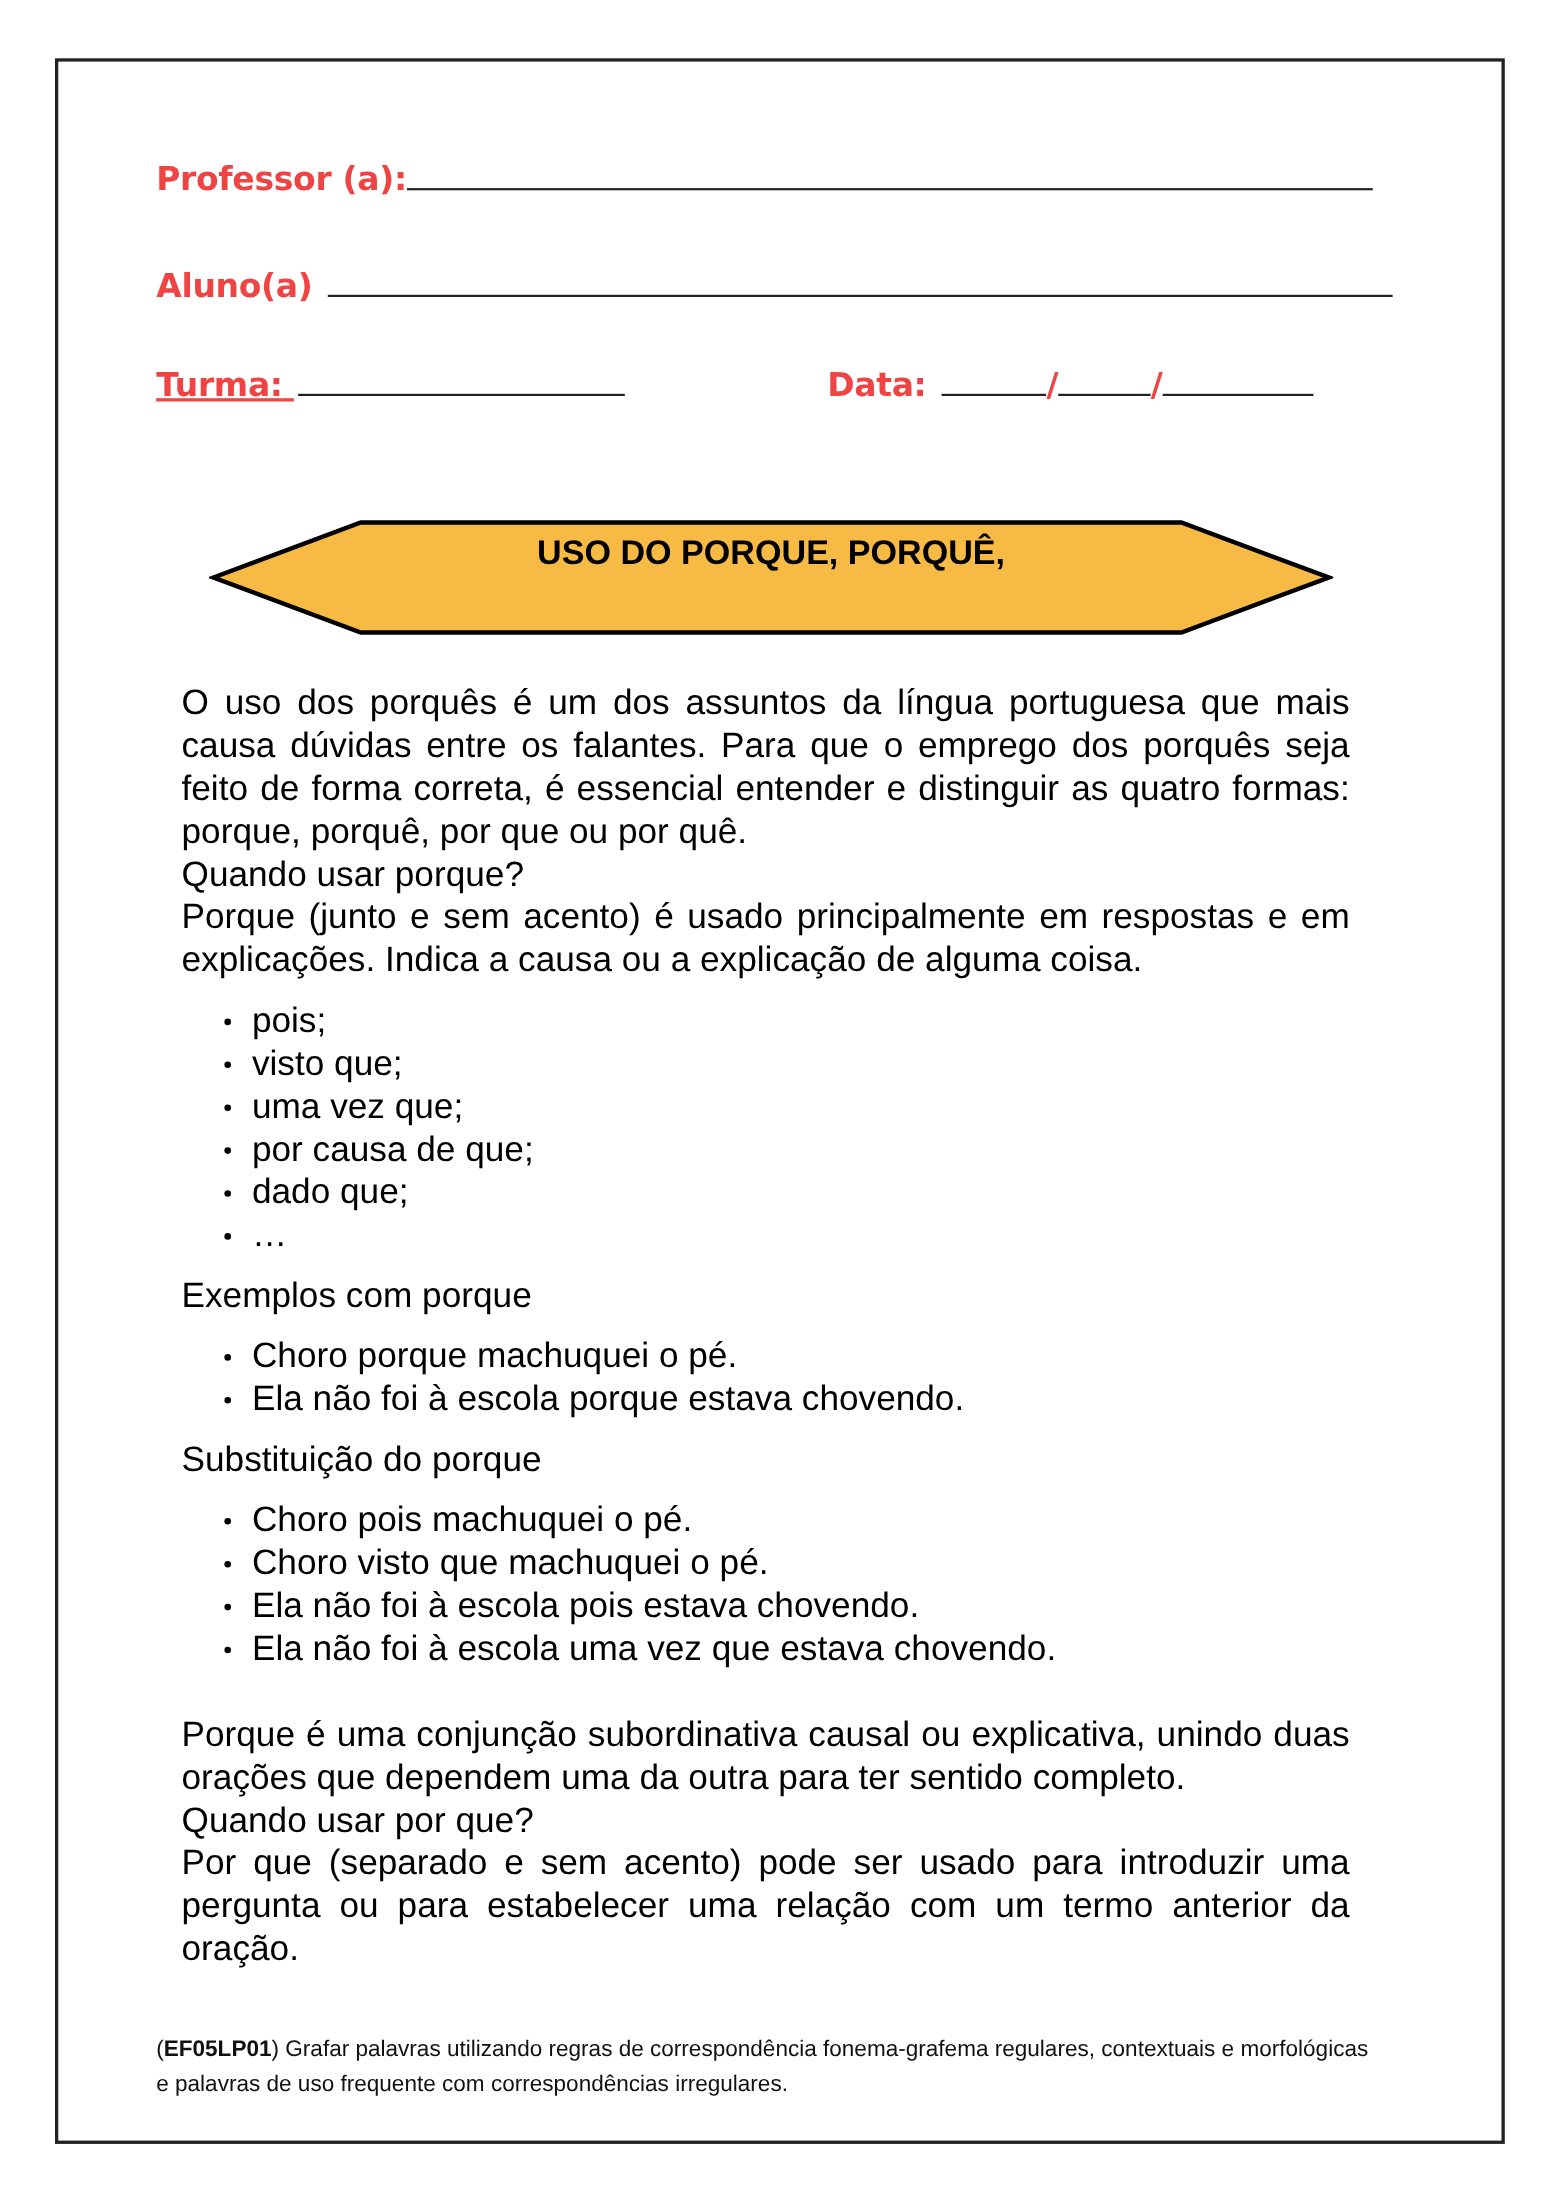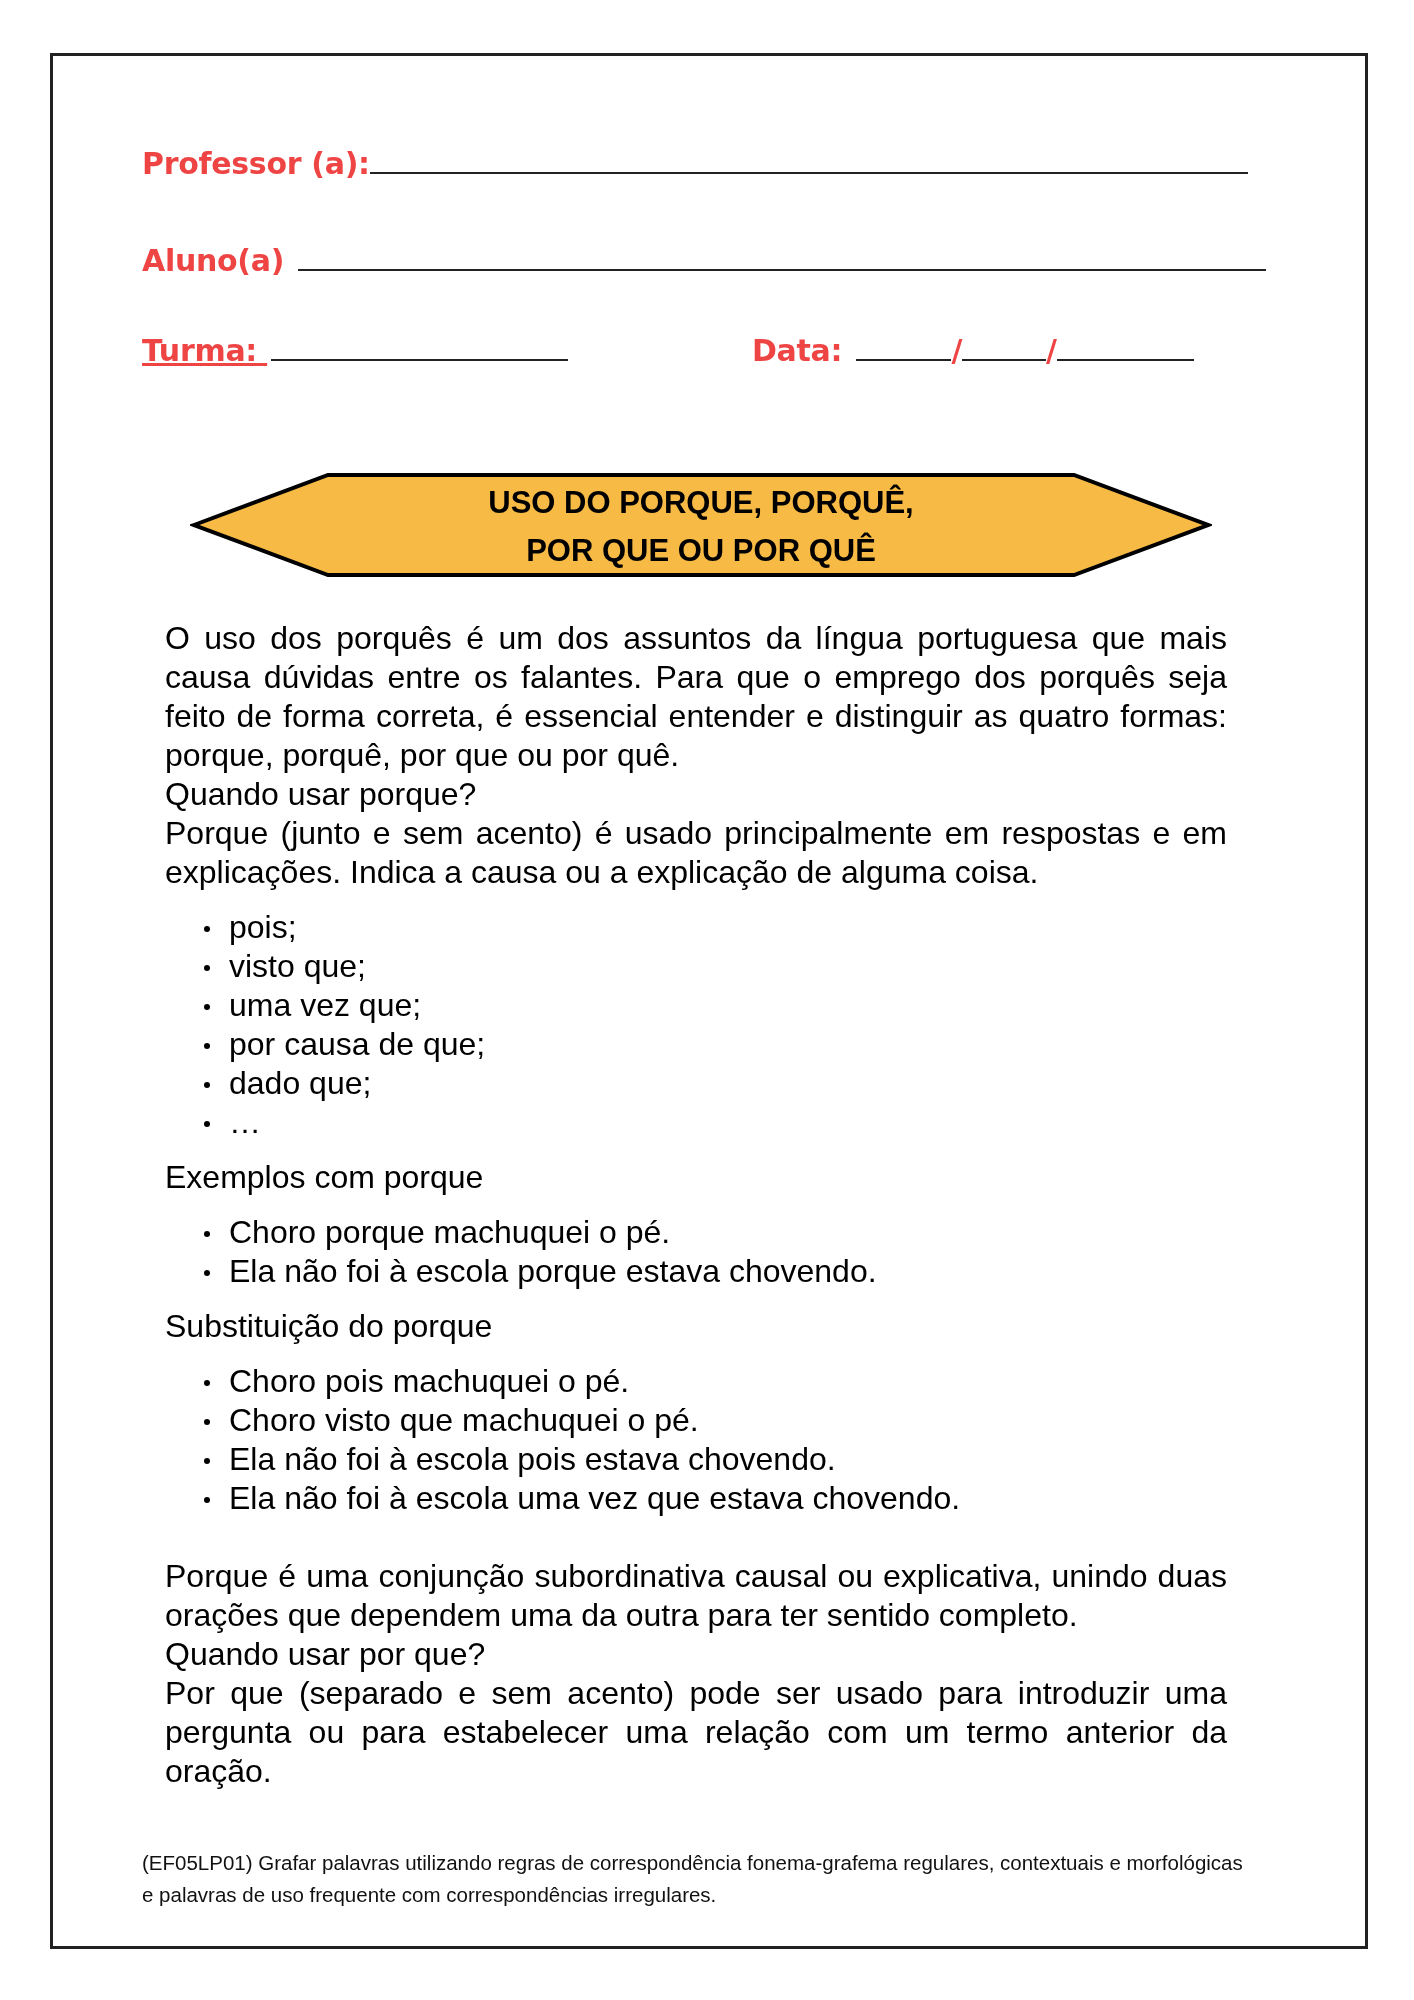--- a/index.html
+++ b/index.html
@@ -70,7 +70,6 @@
   </svg>
   <div class="banner-text">
     <div>USO DO PORQUE, PORQUÊ,</div>
-    <div>POR QUE OU POR QUÊ</div>
   </div>
 </div>
 

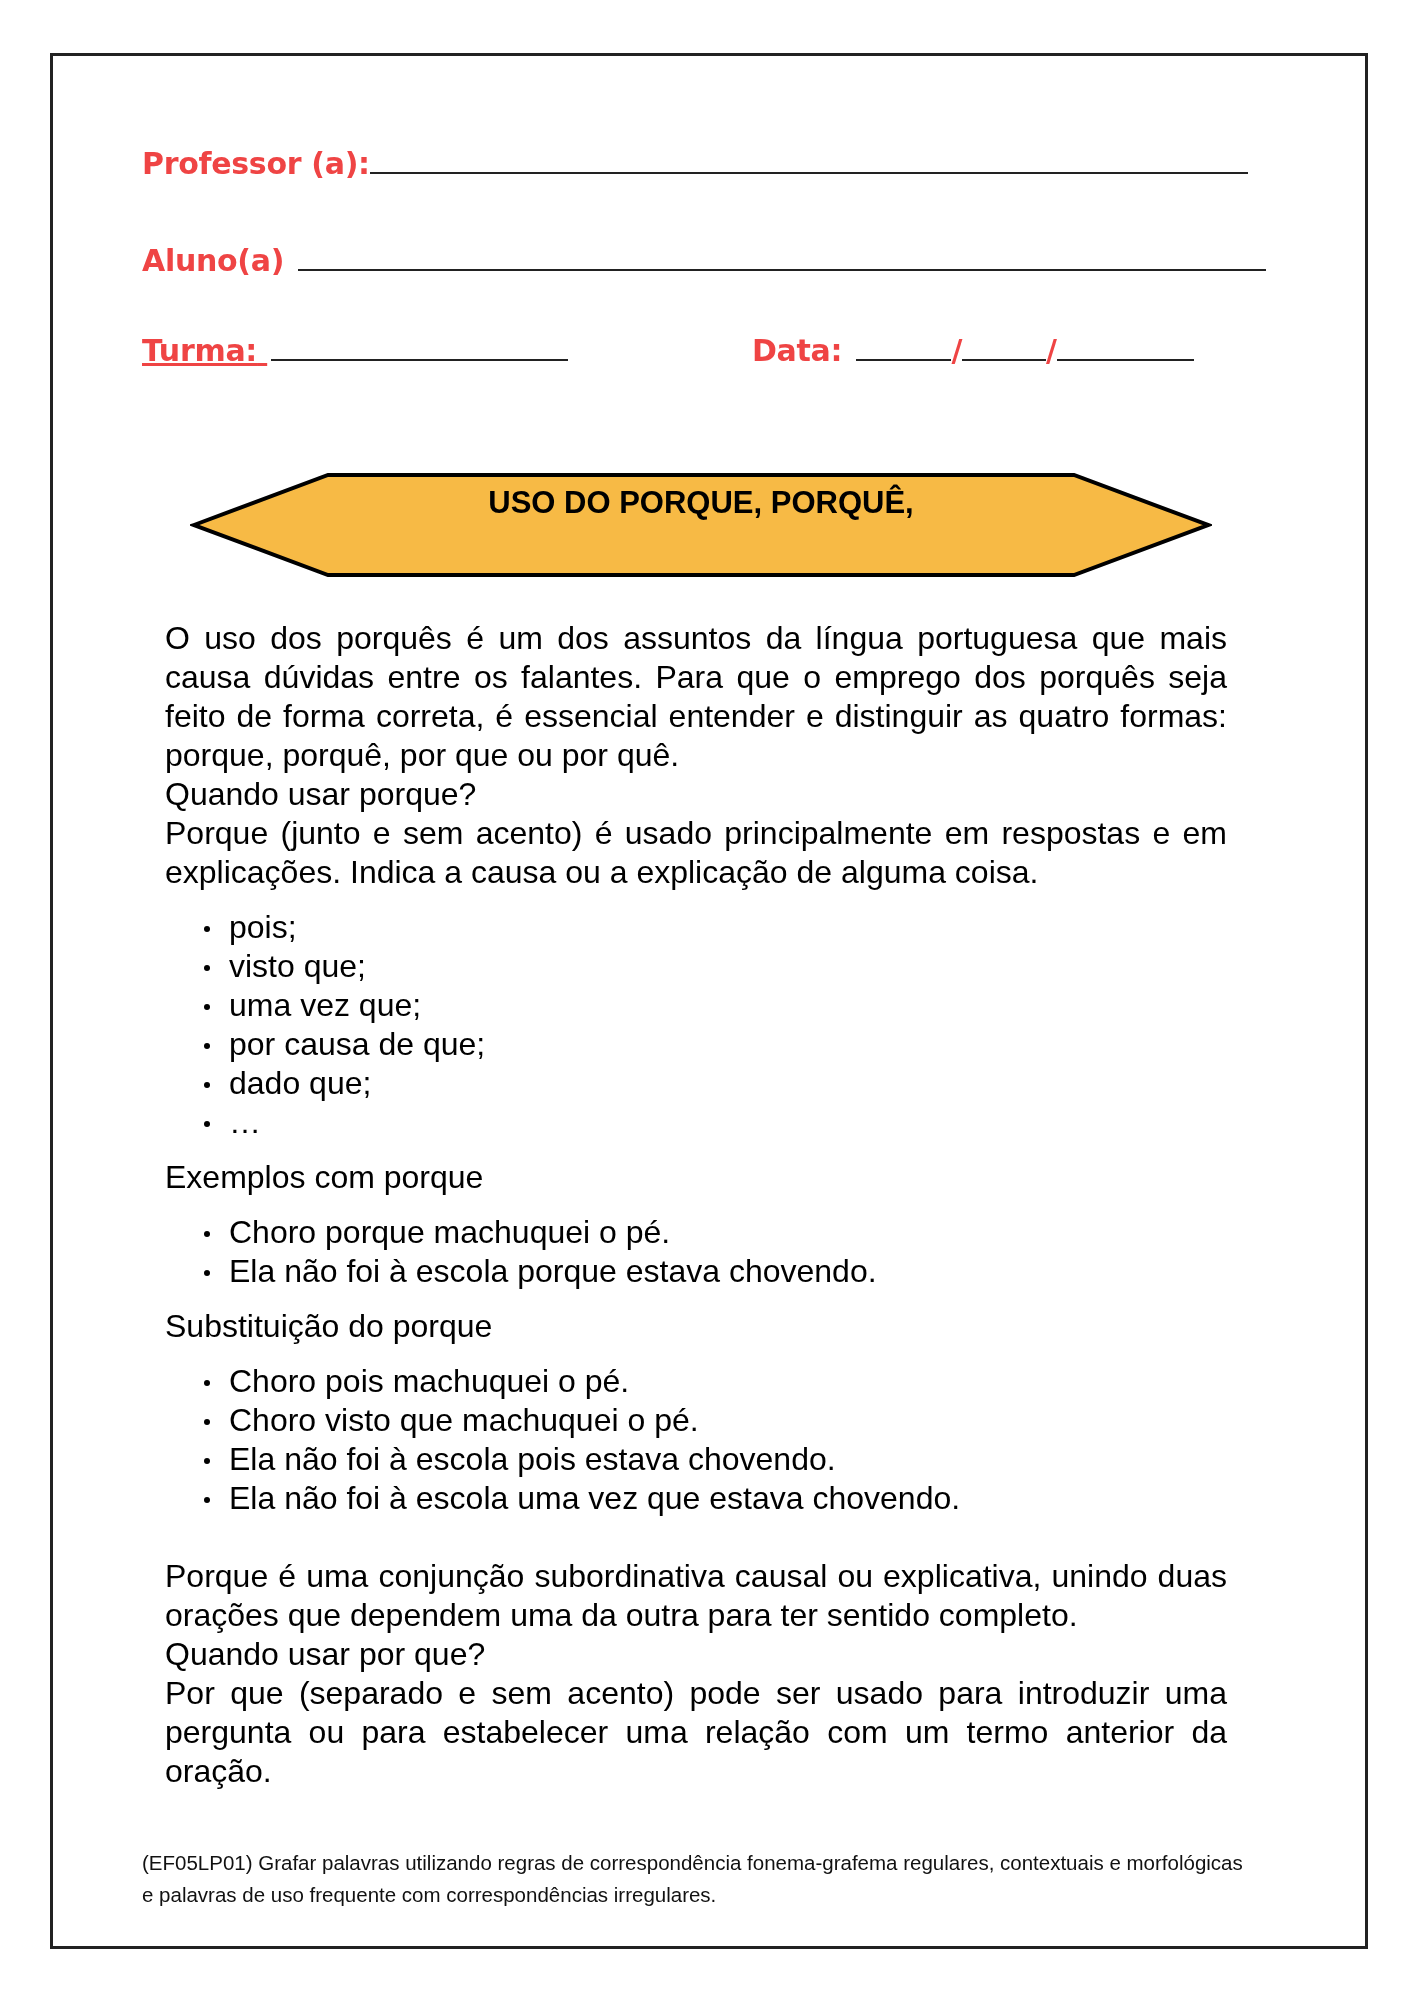--- a/index.html
+++ b/index.html
@@ -38,7 +38,7 @@
       position: absolute; left: 142px; top: 1847px; width: 1116px;
       font-family: "Liberation Sans", sans-serif; font-size: 20.5px; line-height: 32px; color: #111111;
     }
-    .footer b { font-weight: normal; }
+    .footer b { font-weight: bold; }
   </style>
 </head>
 <body>

